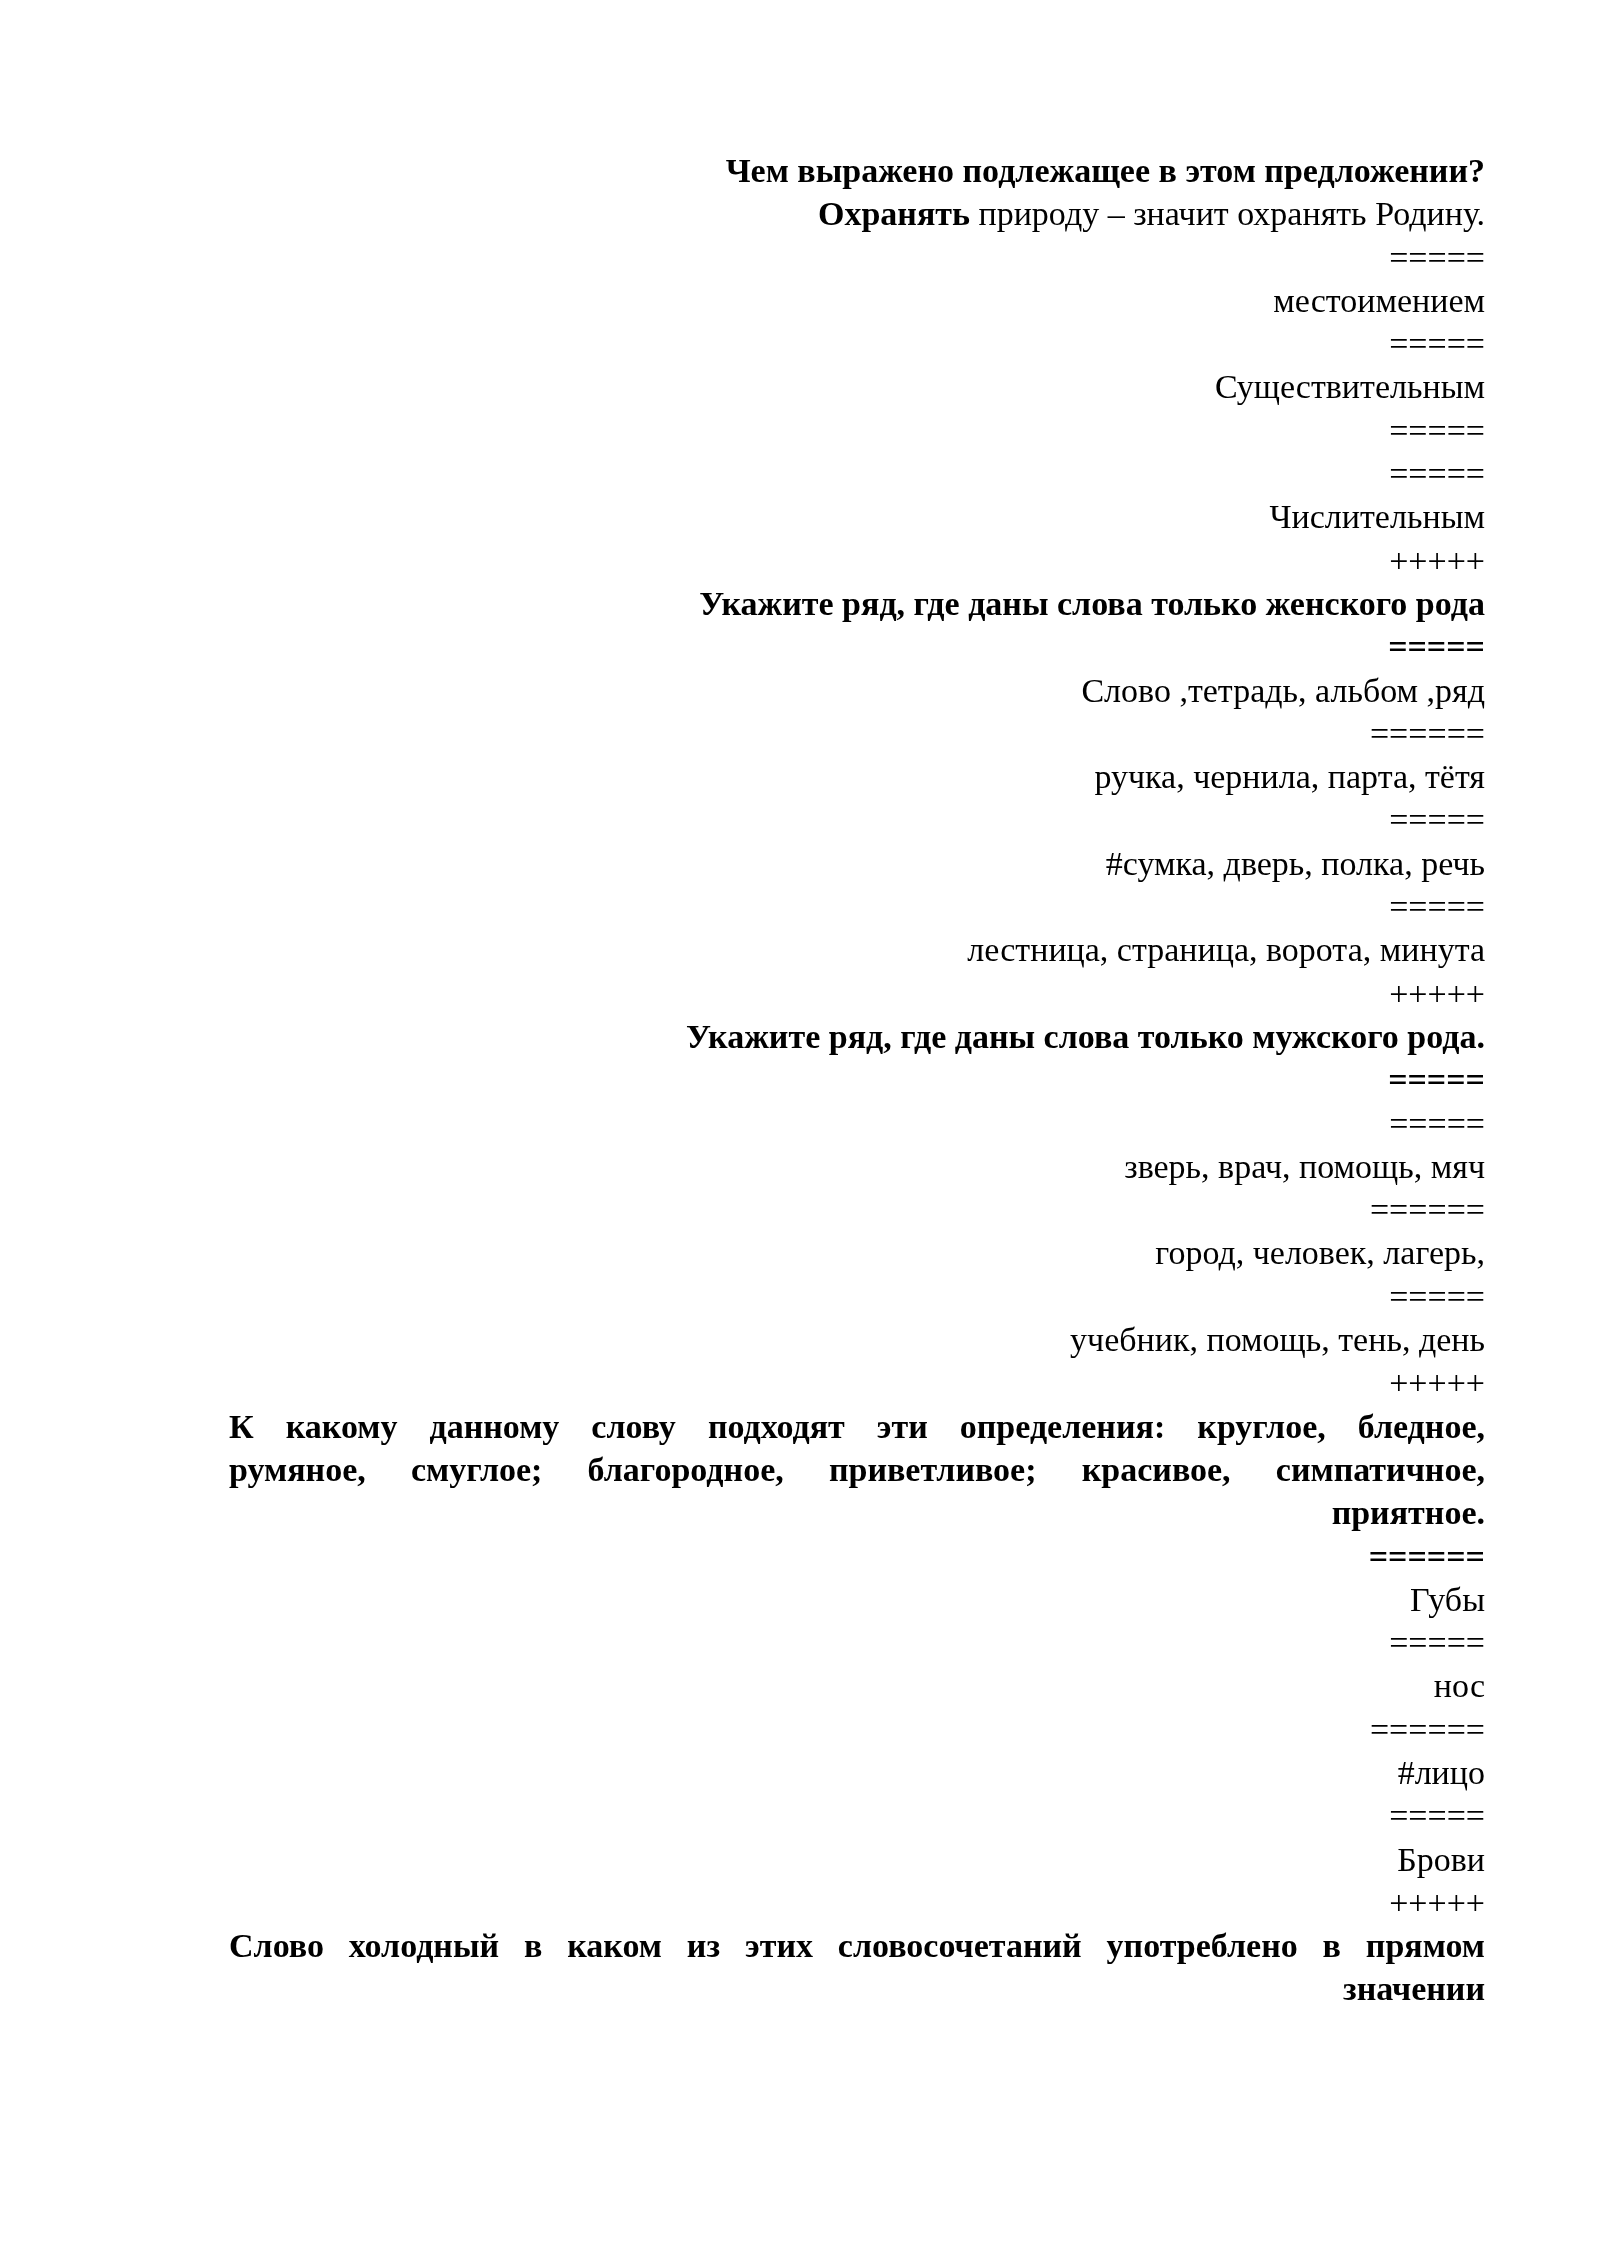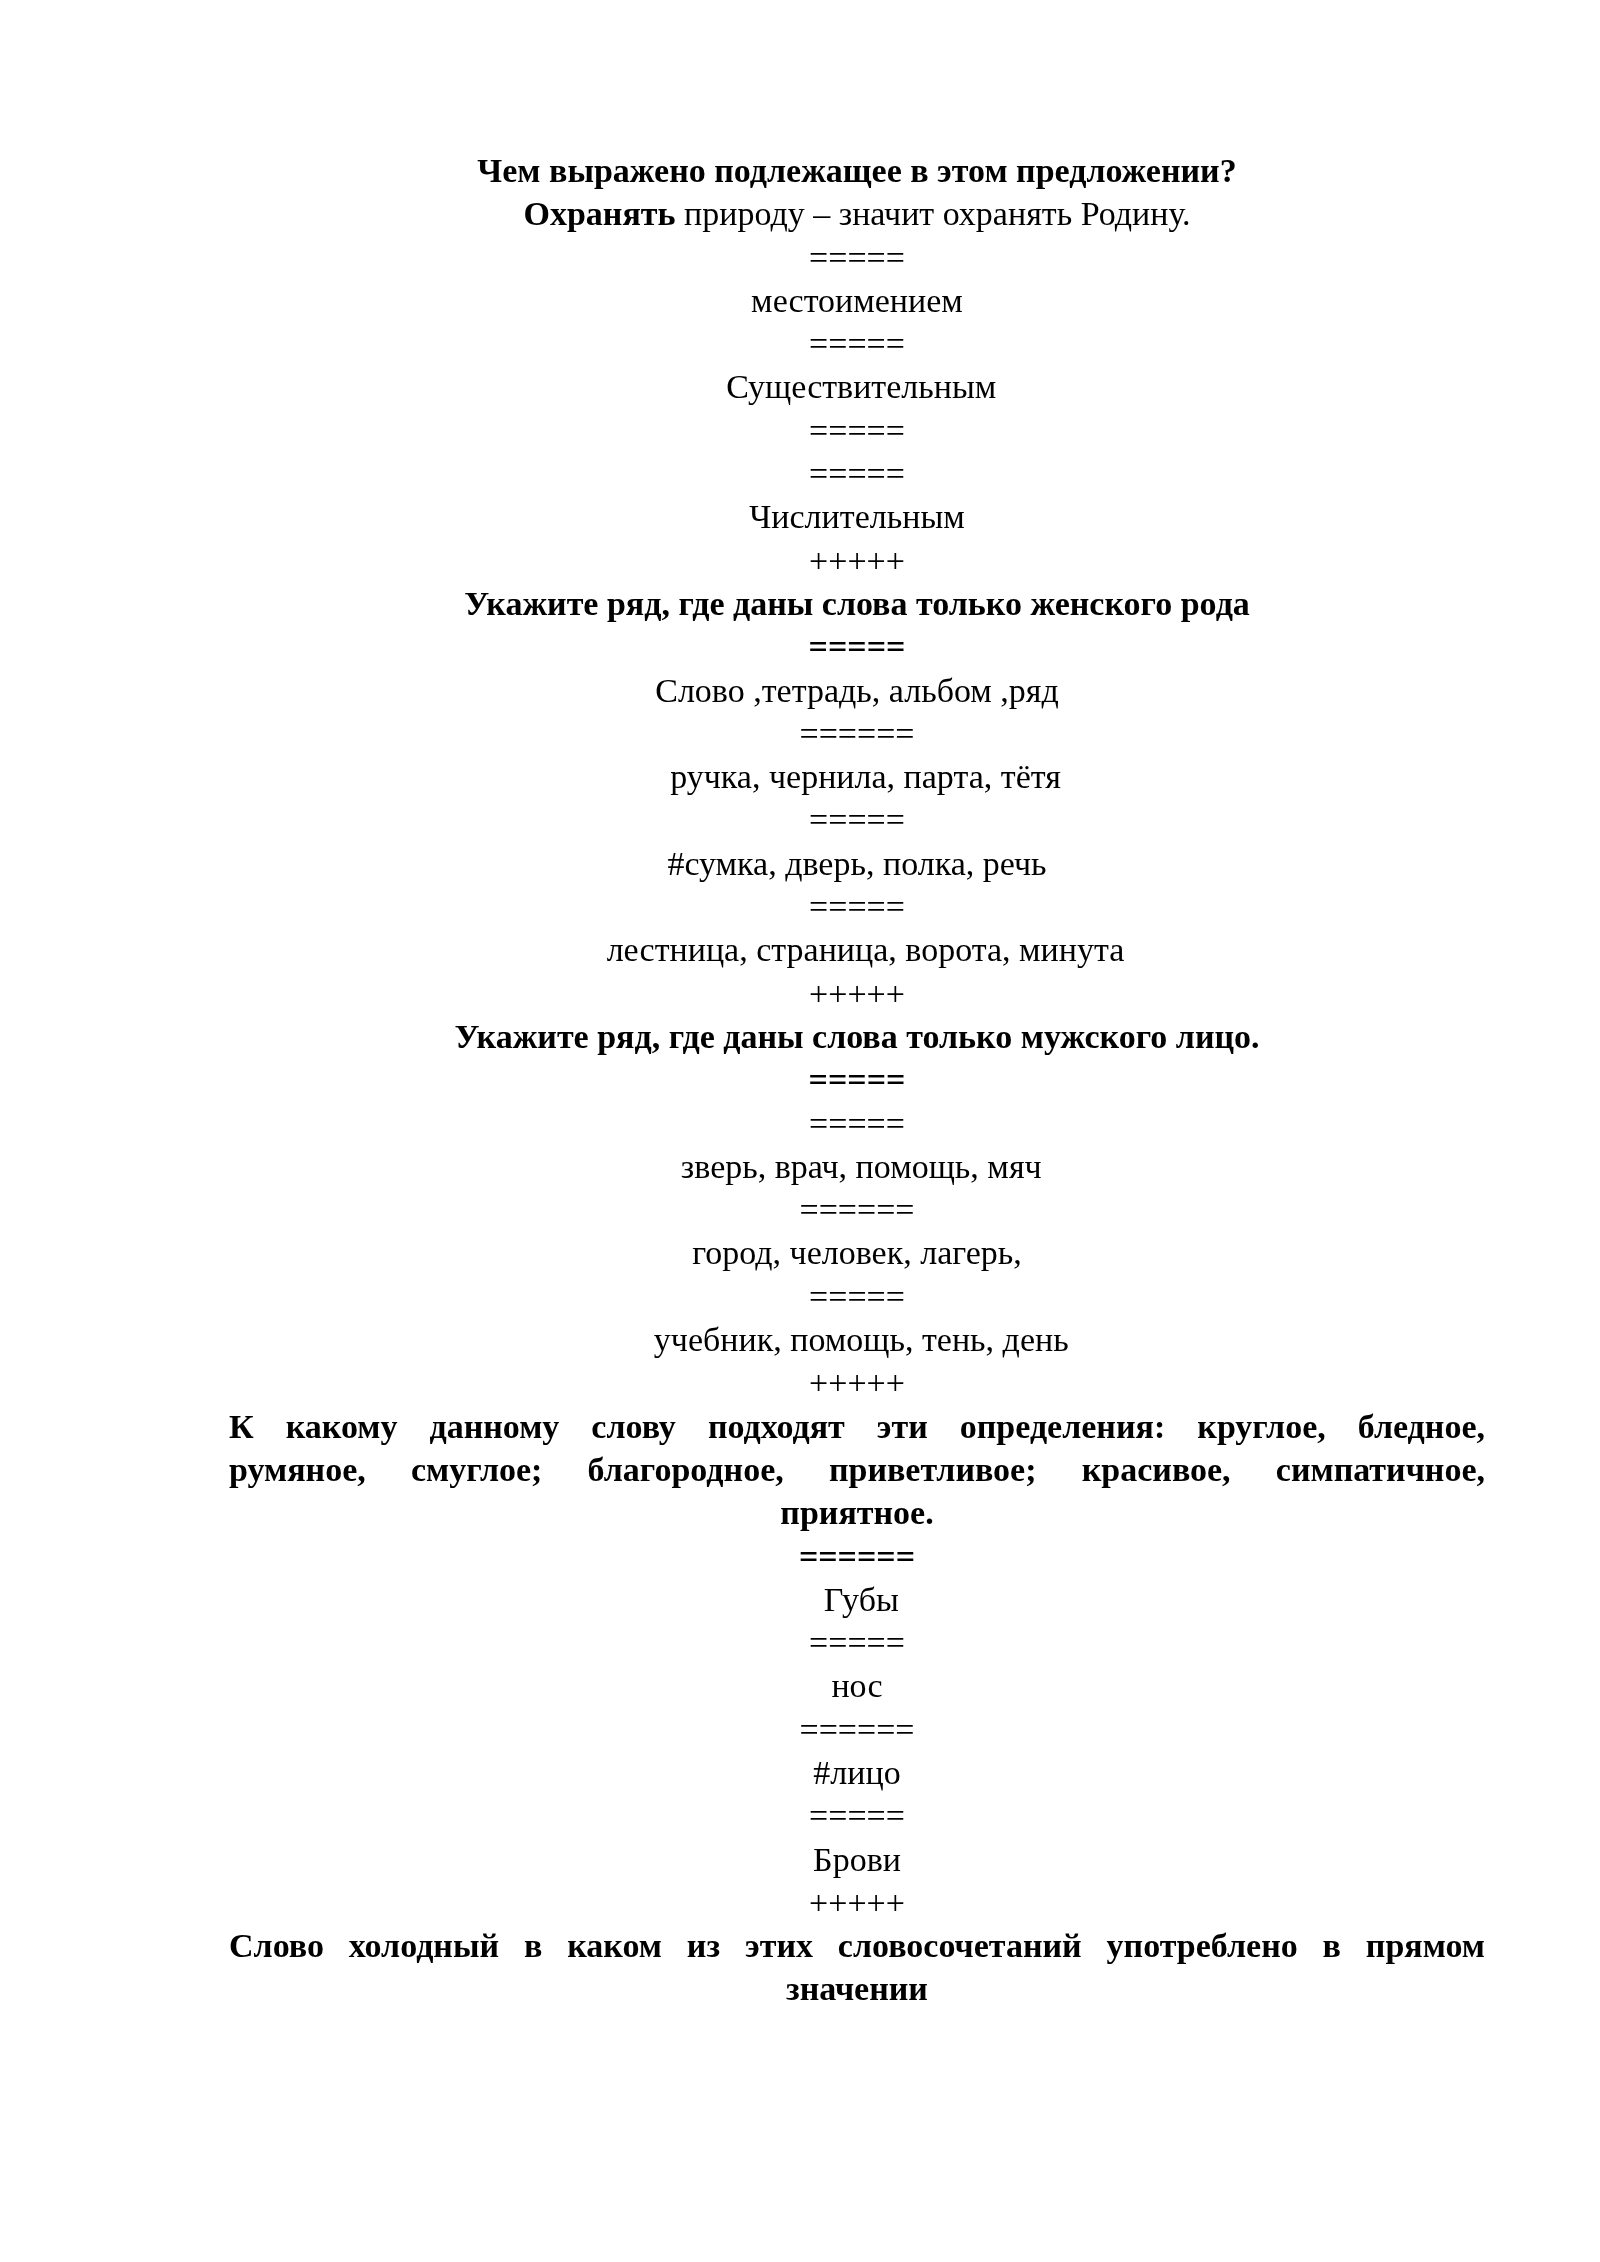--- a/index.html
+++ b/index.html
@@ -25,7 +25,7 @@
   }
   .ln {
     white-space: pre-wrap;
-    text-align: center;
+    text-align: right;
   }
   .ln.stretch {
     white-space: normal;

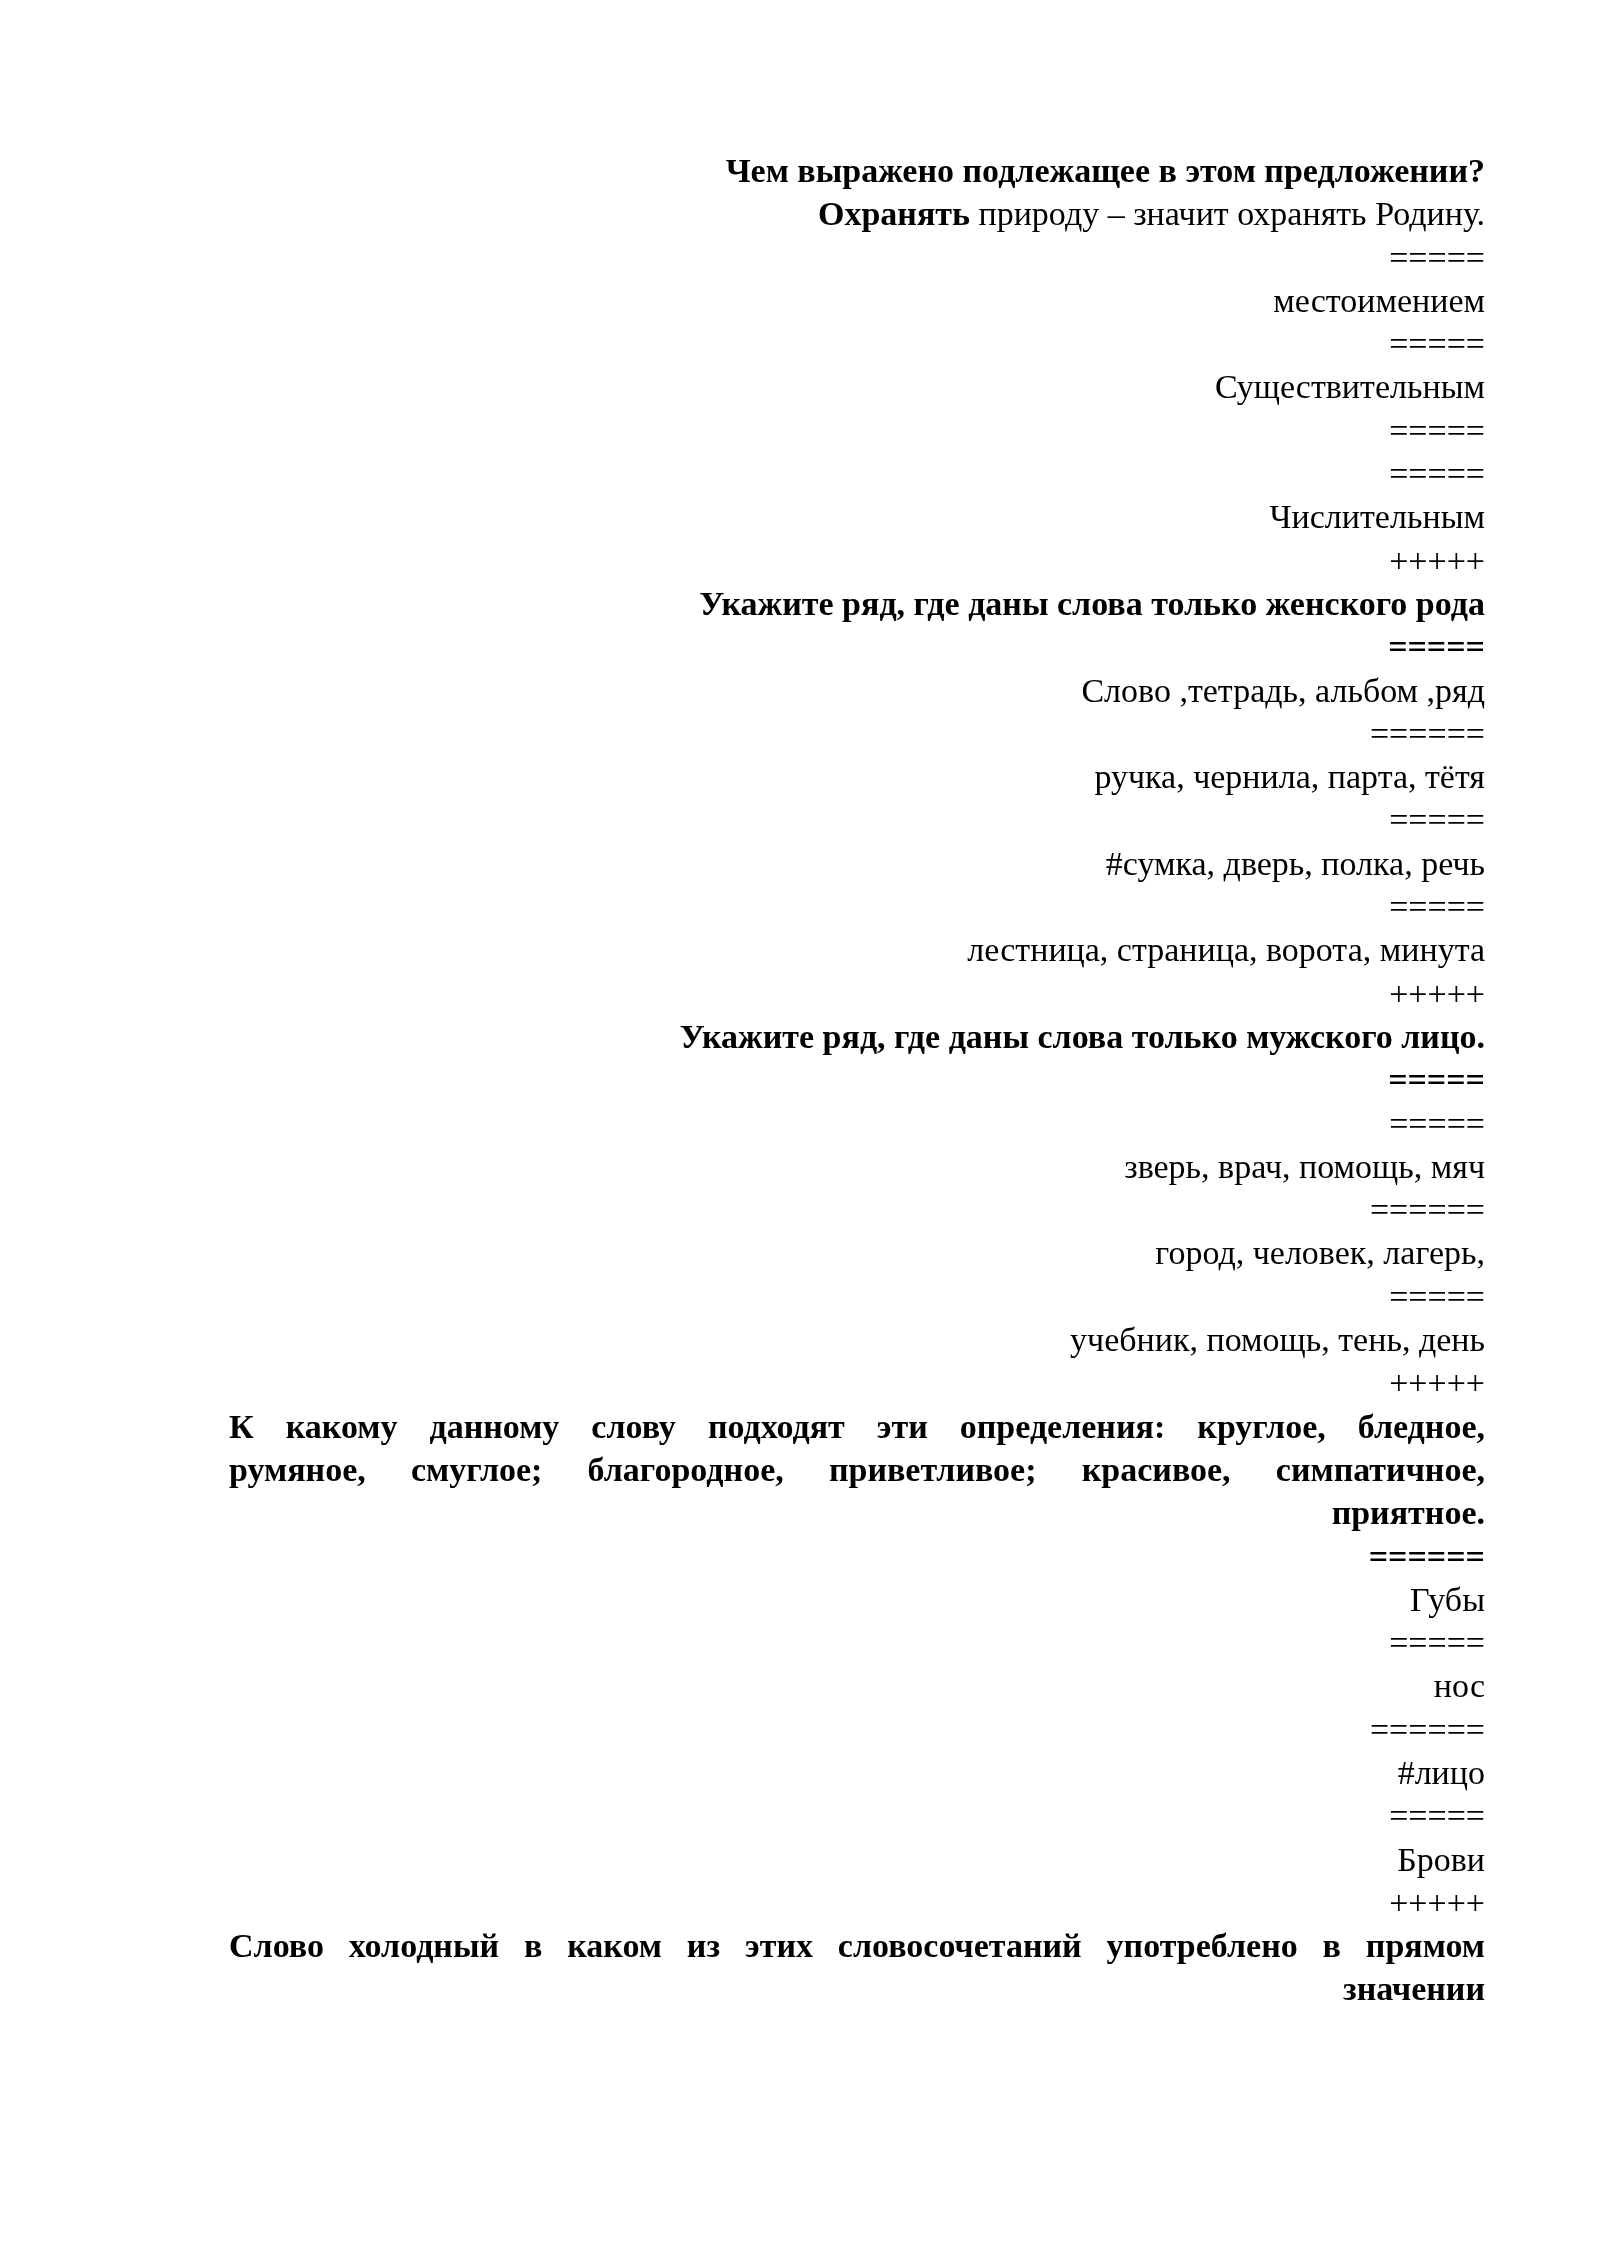--- a/index.html
+++ b/index.html
@@ -60,7 +60,7 @@
       <div class="ln"><span class="seg-r">=====</span></div>
       <div class="ln"><span class="seg-r">  лестница, страница, ворота, минута</span></div>
       <div class="ln"><span class="seg-r">+++++</span></div>
-      <div class="ln"><span class="seg-b">Укажите ряд, где даны слова только мужского лицо.</span></div>
+      <div class="ln"><span class="seg-b">Укажите ряд, где даны слова только мужского рода.</span></div>
       <div class="ln"><span class="seg-b">=====</span></div>
       <div class="ln"><span class="seg-r">=====</span></div>
       <div class="ln"><span class="seg-r"> зверь, врач, помощь, мяч</span></div>

